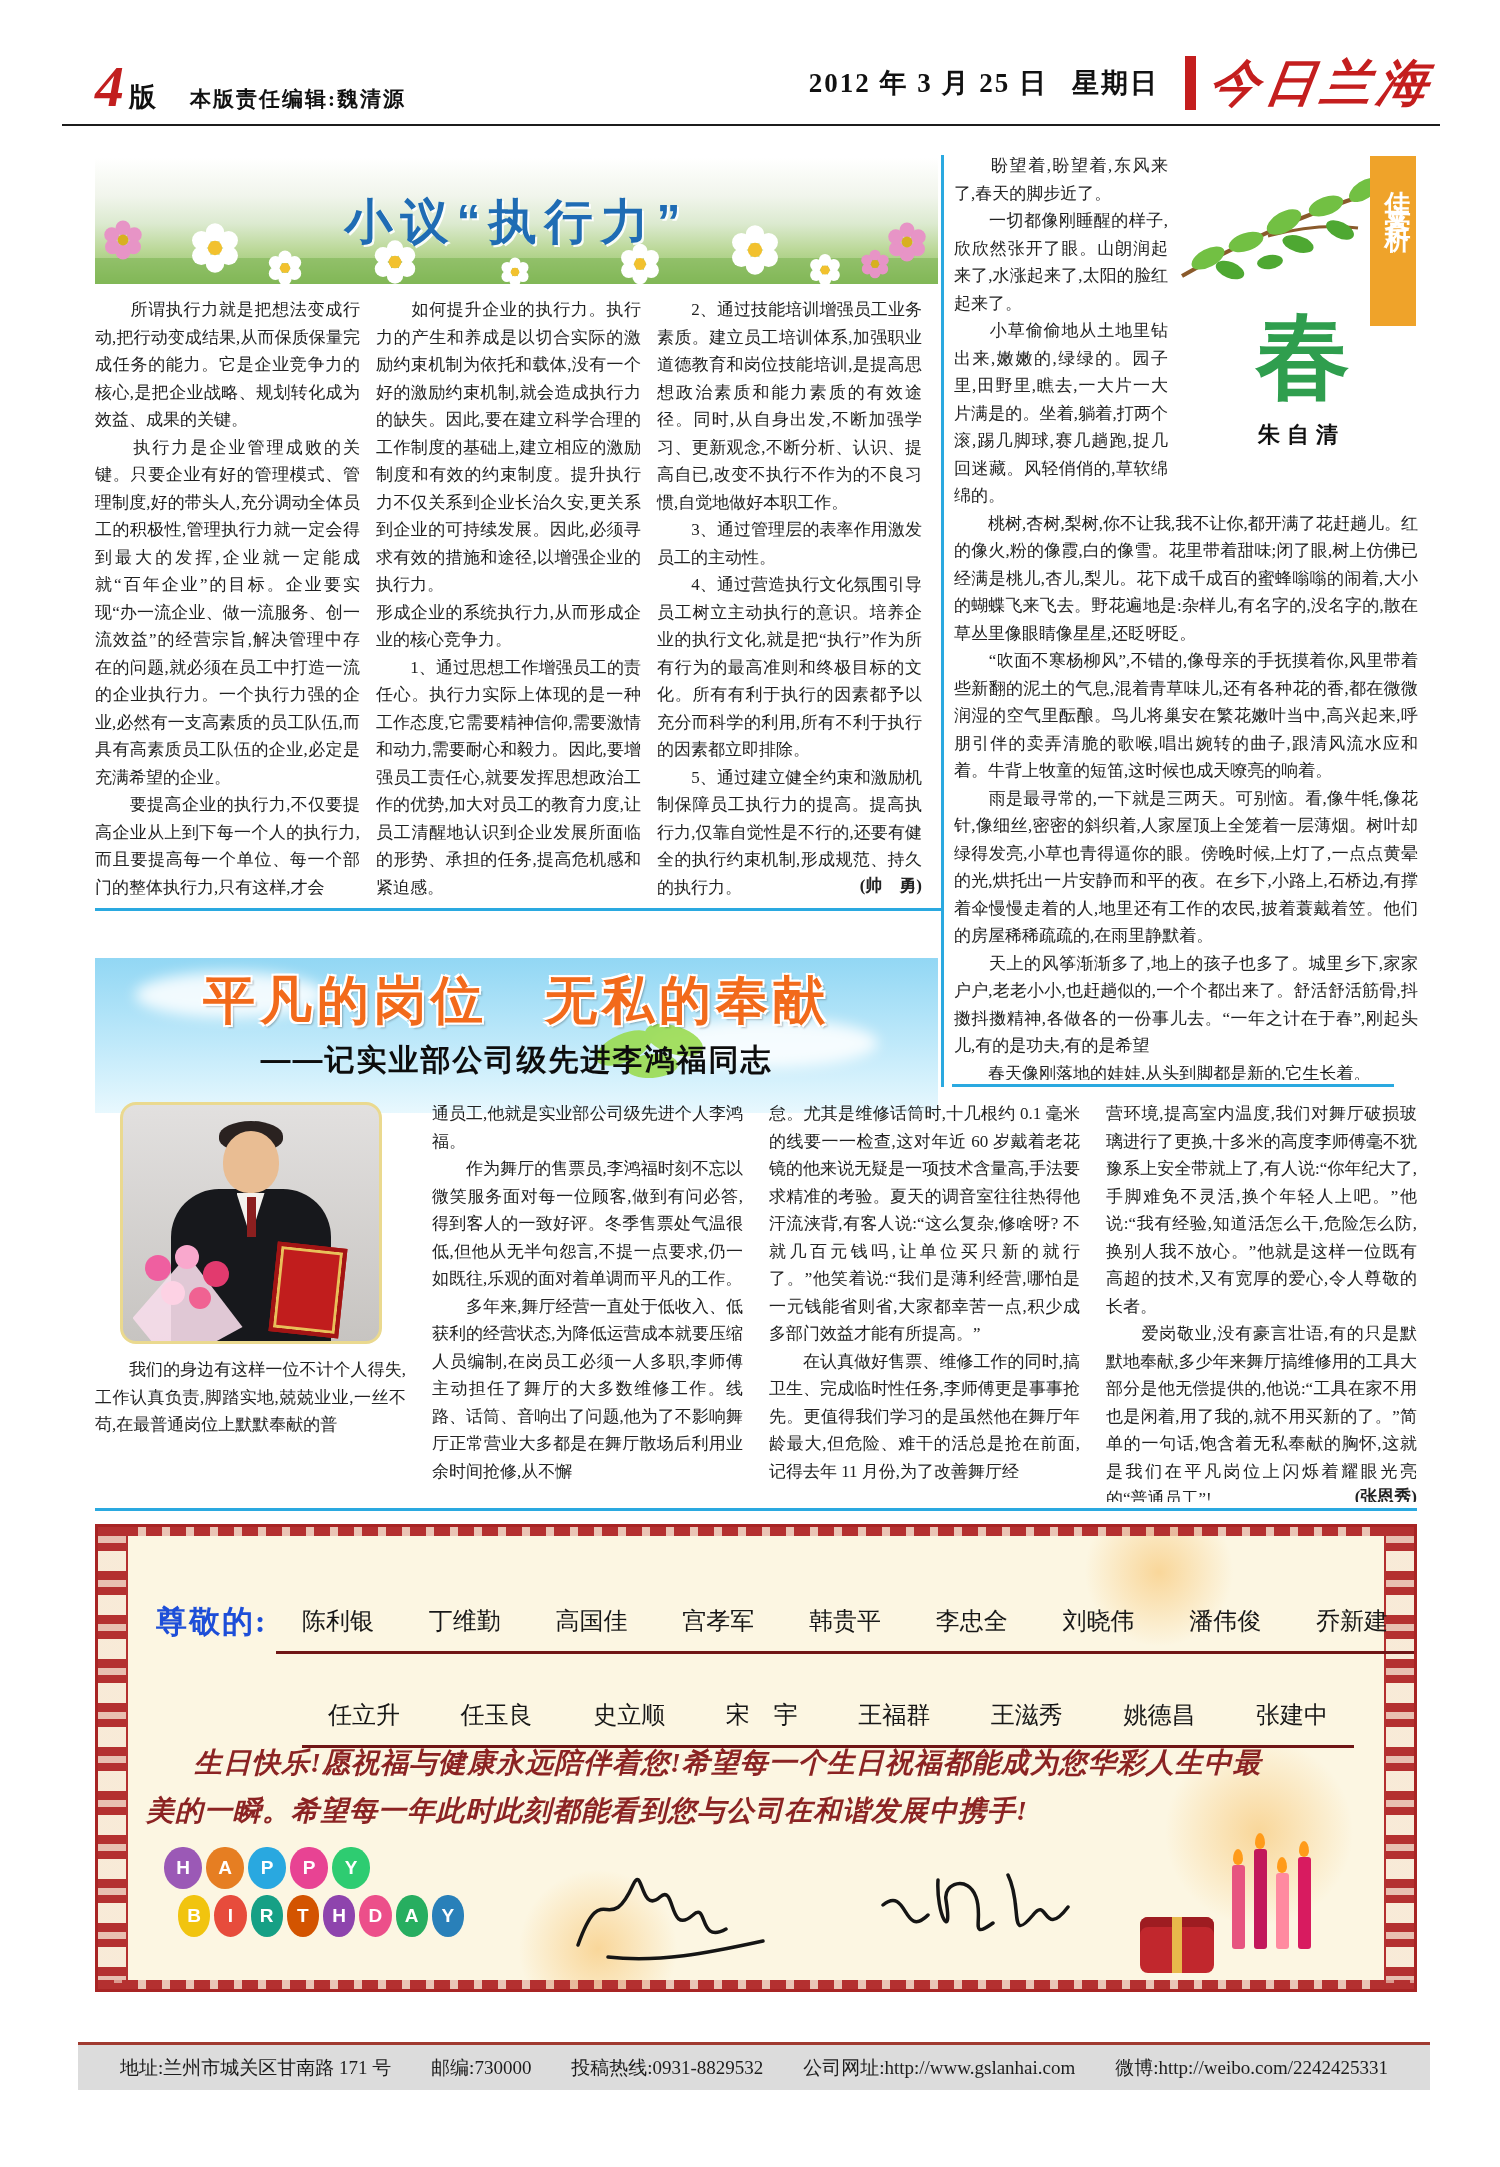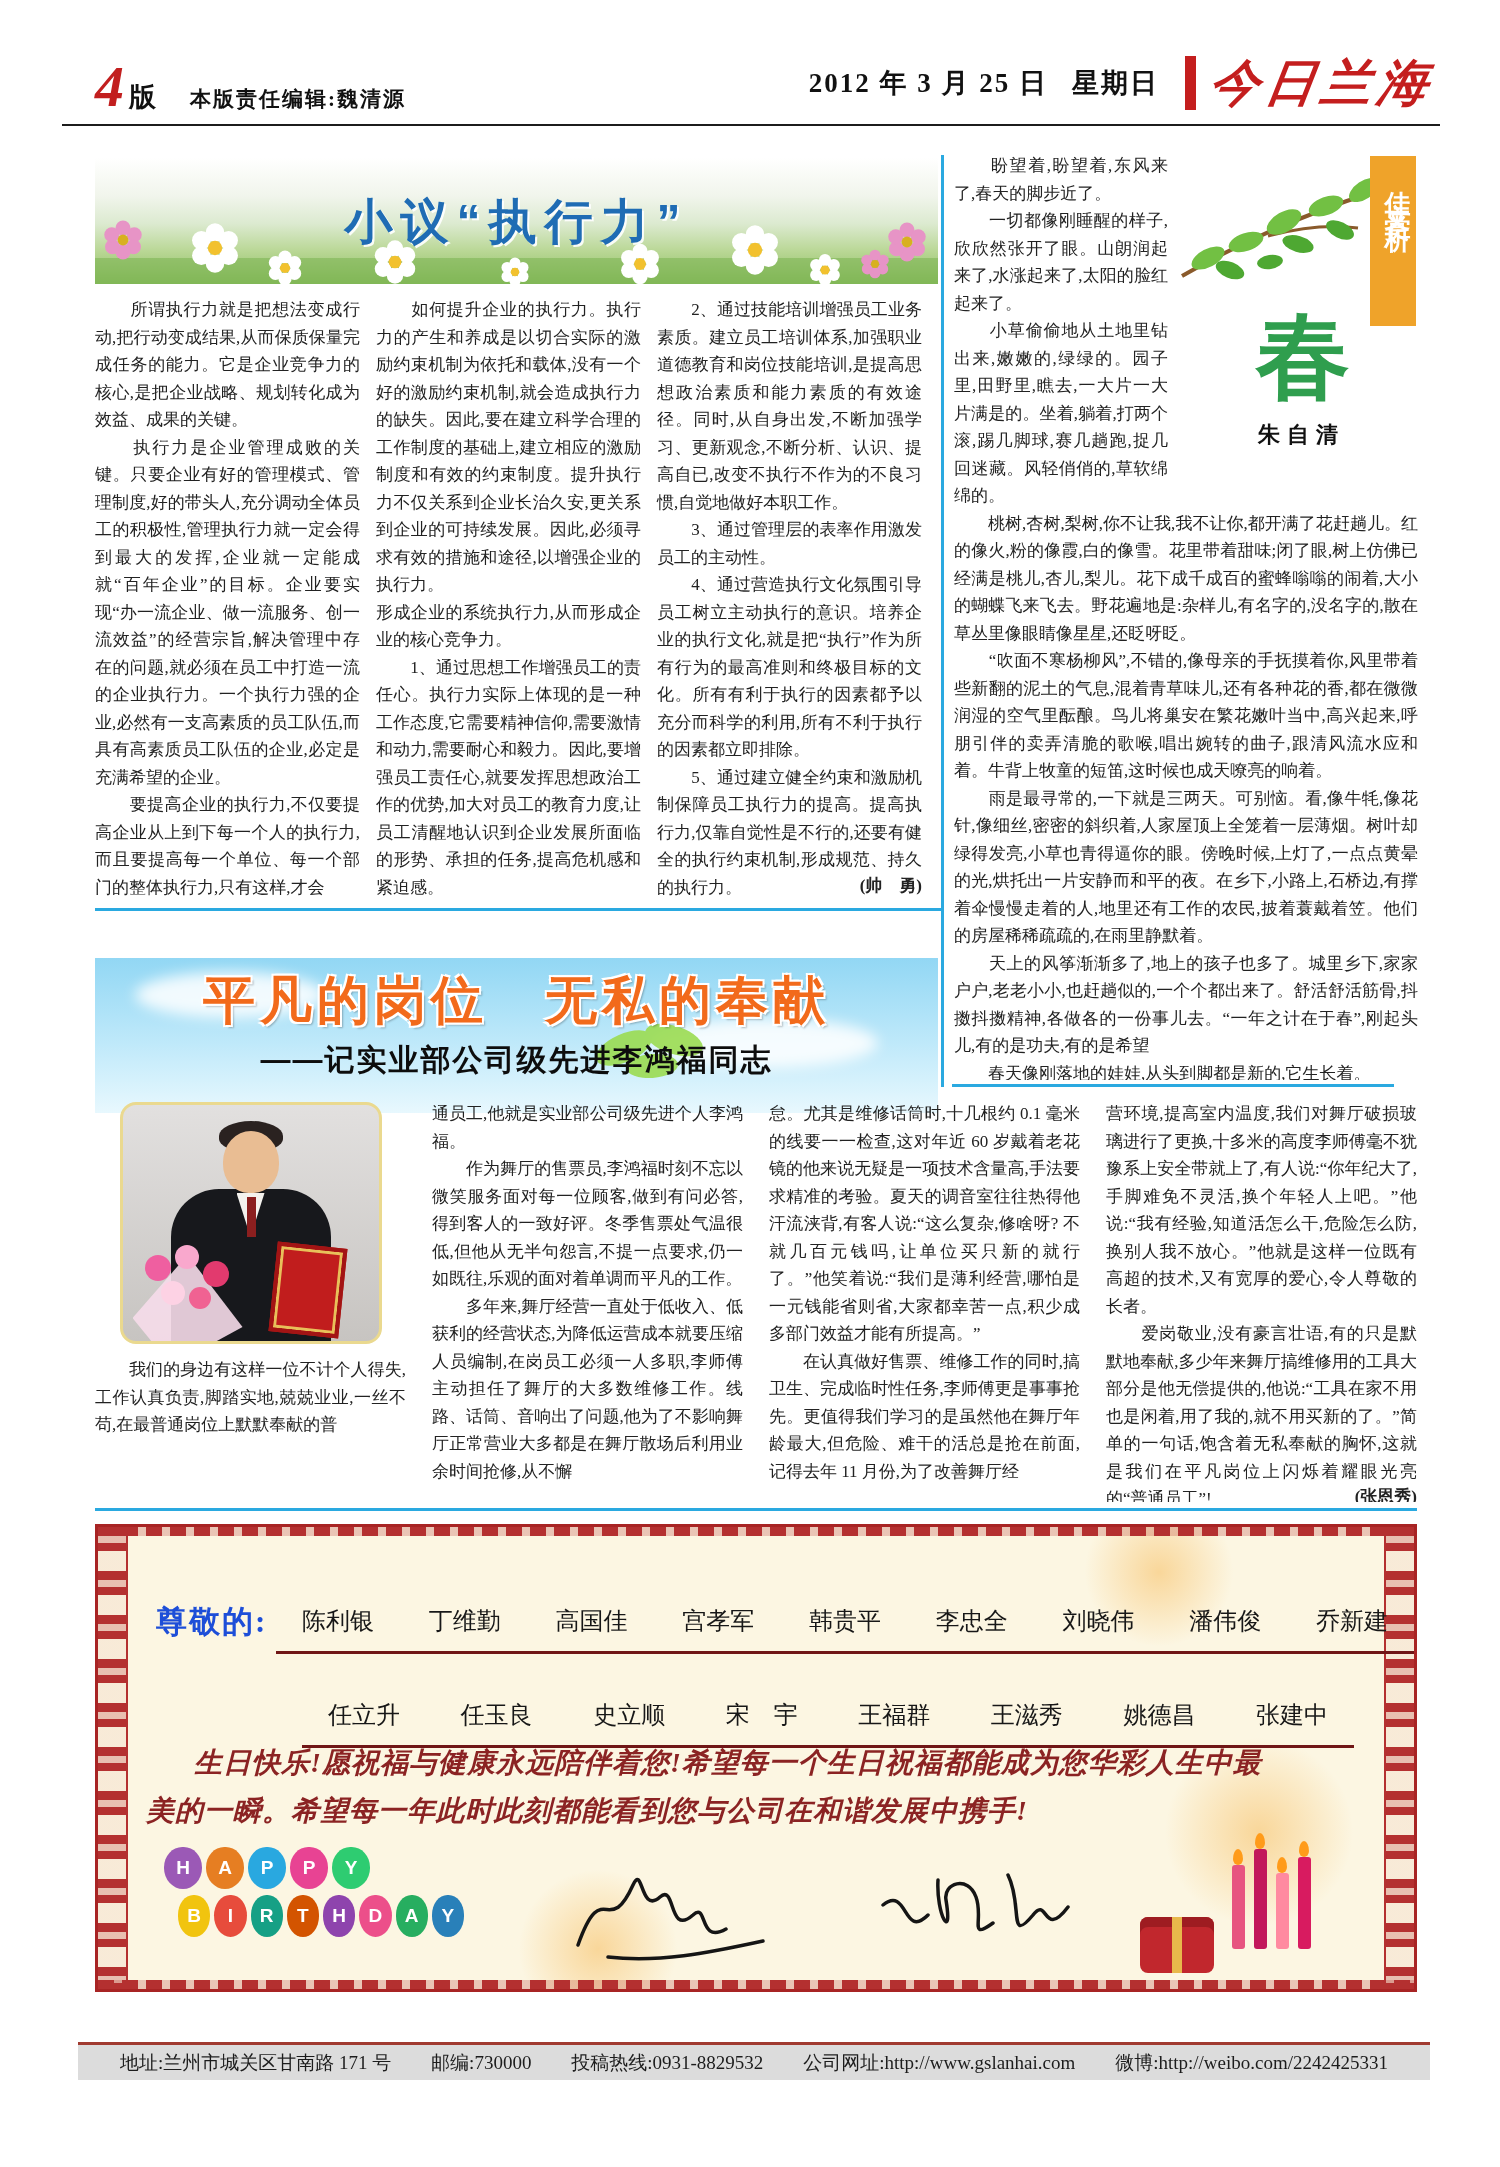--- a/index.html
+++ b/index.html
@@ -117,7 +117,7 @@
   .gift::after { content:""; position:absolute; left:32px; top:0; width:10px; height:100%; background:#e8b84b; }
 
   
-  .footer { position:absolute; left:78px; top:2042px; width:1352px; height:38px; background:#dcdcdc;
+  .footer { position:absolute; left:78px; top:2042px; width:1352px; height:48px; background:#dcdcdc;
     border-top:3px solid #a03a30; display:flex; align-items:center; justify-content:space-between;
     padding:0 42px; box-sizing:border-box; font-size:19px; color:#1c1c1c; }
 </style>

